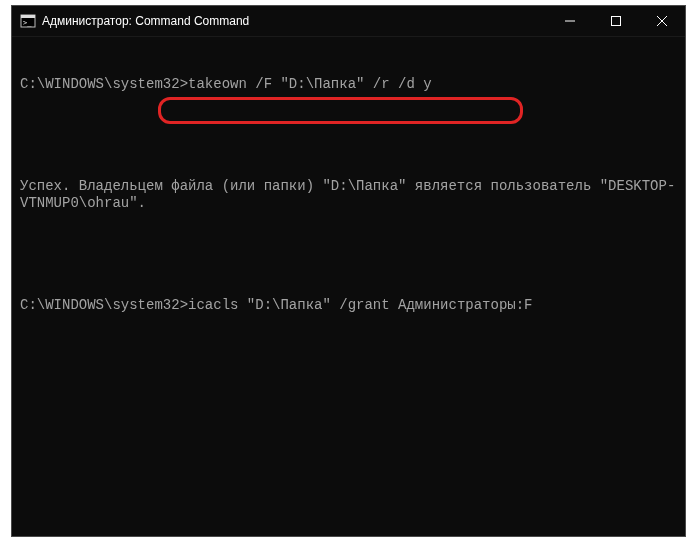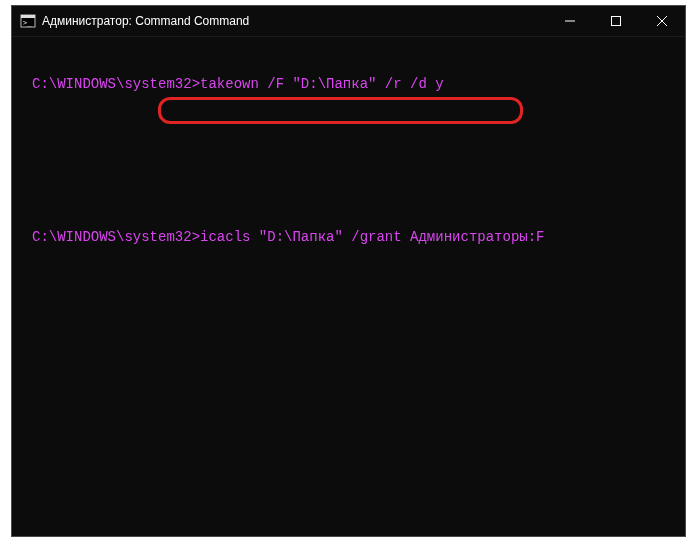--- a/index.html
+++ b/index.html
@@ -63,10 +63,10 @@
   .terminal-area {
     flex: 1 1 auto;
     background: #0c0c0c;
-    color: #d946ef;
+    color: #a3a3a3;
     font-size: 14px;
     line-height: 17px;
-    padding: 5px 4px 4px 20px;
+    padding: 5px 4px 4px 8px;
     border-top: 1px solid #1a1a1a;
     position: relative;
     white-space: pre-wrap;

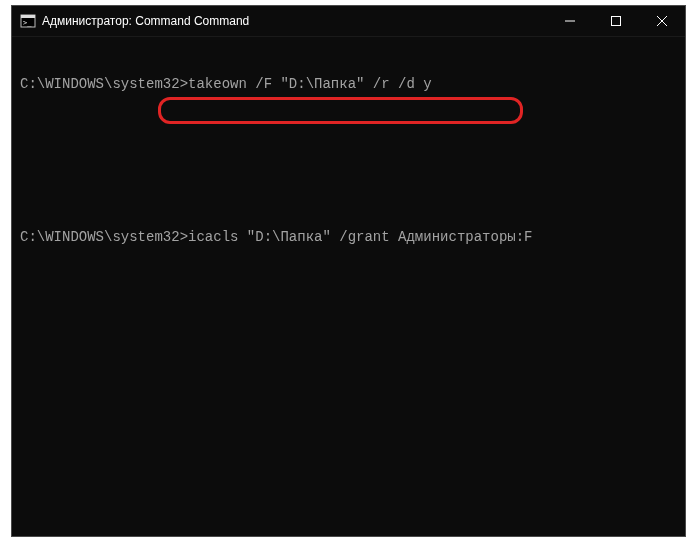--- a/index.html
+++ b/index.html
@@ -124,6 +124,7 @@
   <div class="terminal-area">
     <div class="tline"><span>C:\WINDOWS\system32&gt;</span><span>takeown /F "D:\Папка" /r /d y</span></div>
     <div class="blank-line"></div>
+    <div class="tline"><span>Успех. Владельцем файла (или папки) "D:\Папка" является пользователь "DESKTOP-VTNMUP0\ohrau".</span></div>
     <div class="blank-line"></div>
     <div class="tline"><span>C:\WINDOWS\system32&gt;</span><span>icacls "D:\Папка" /grant Администраторы:F</span></div>
   </div>

